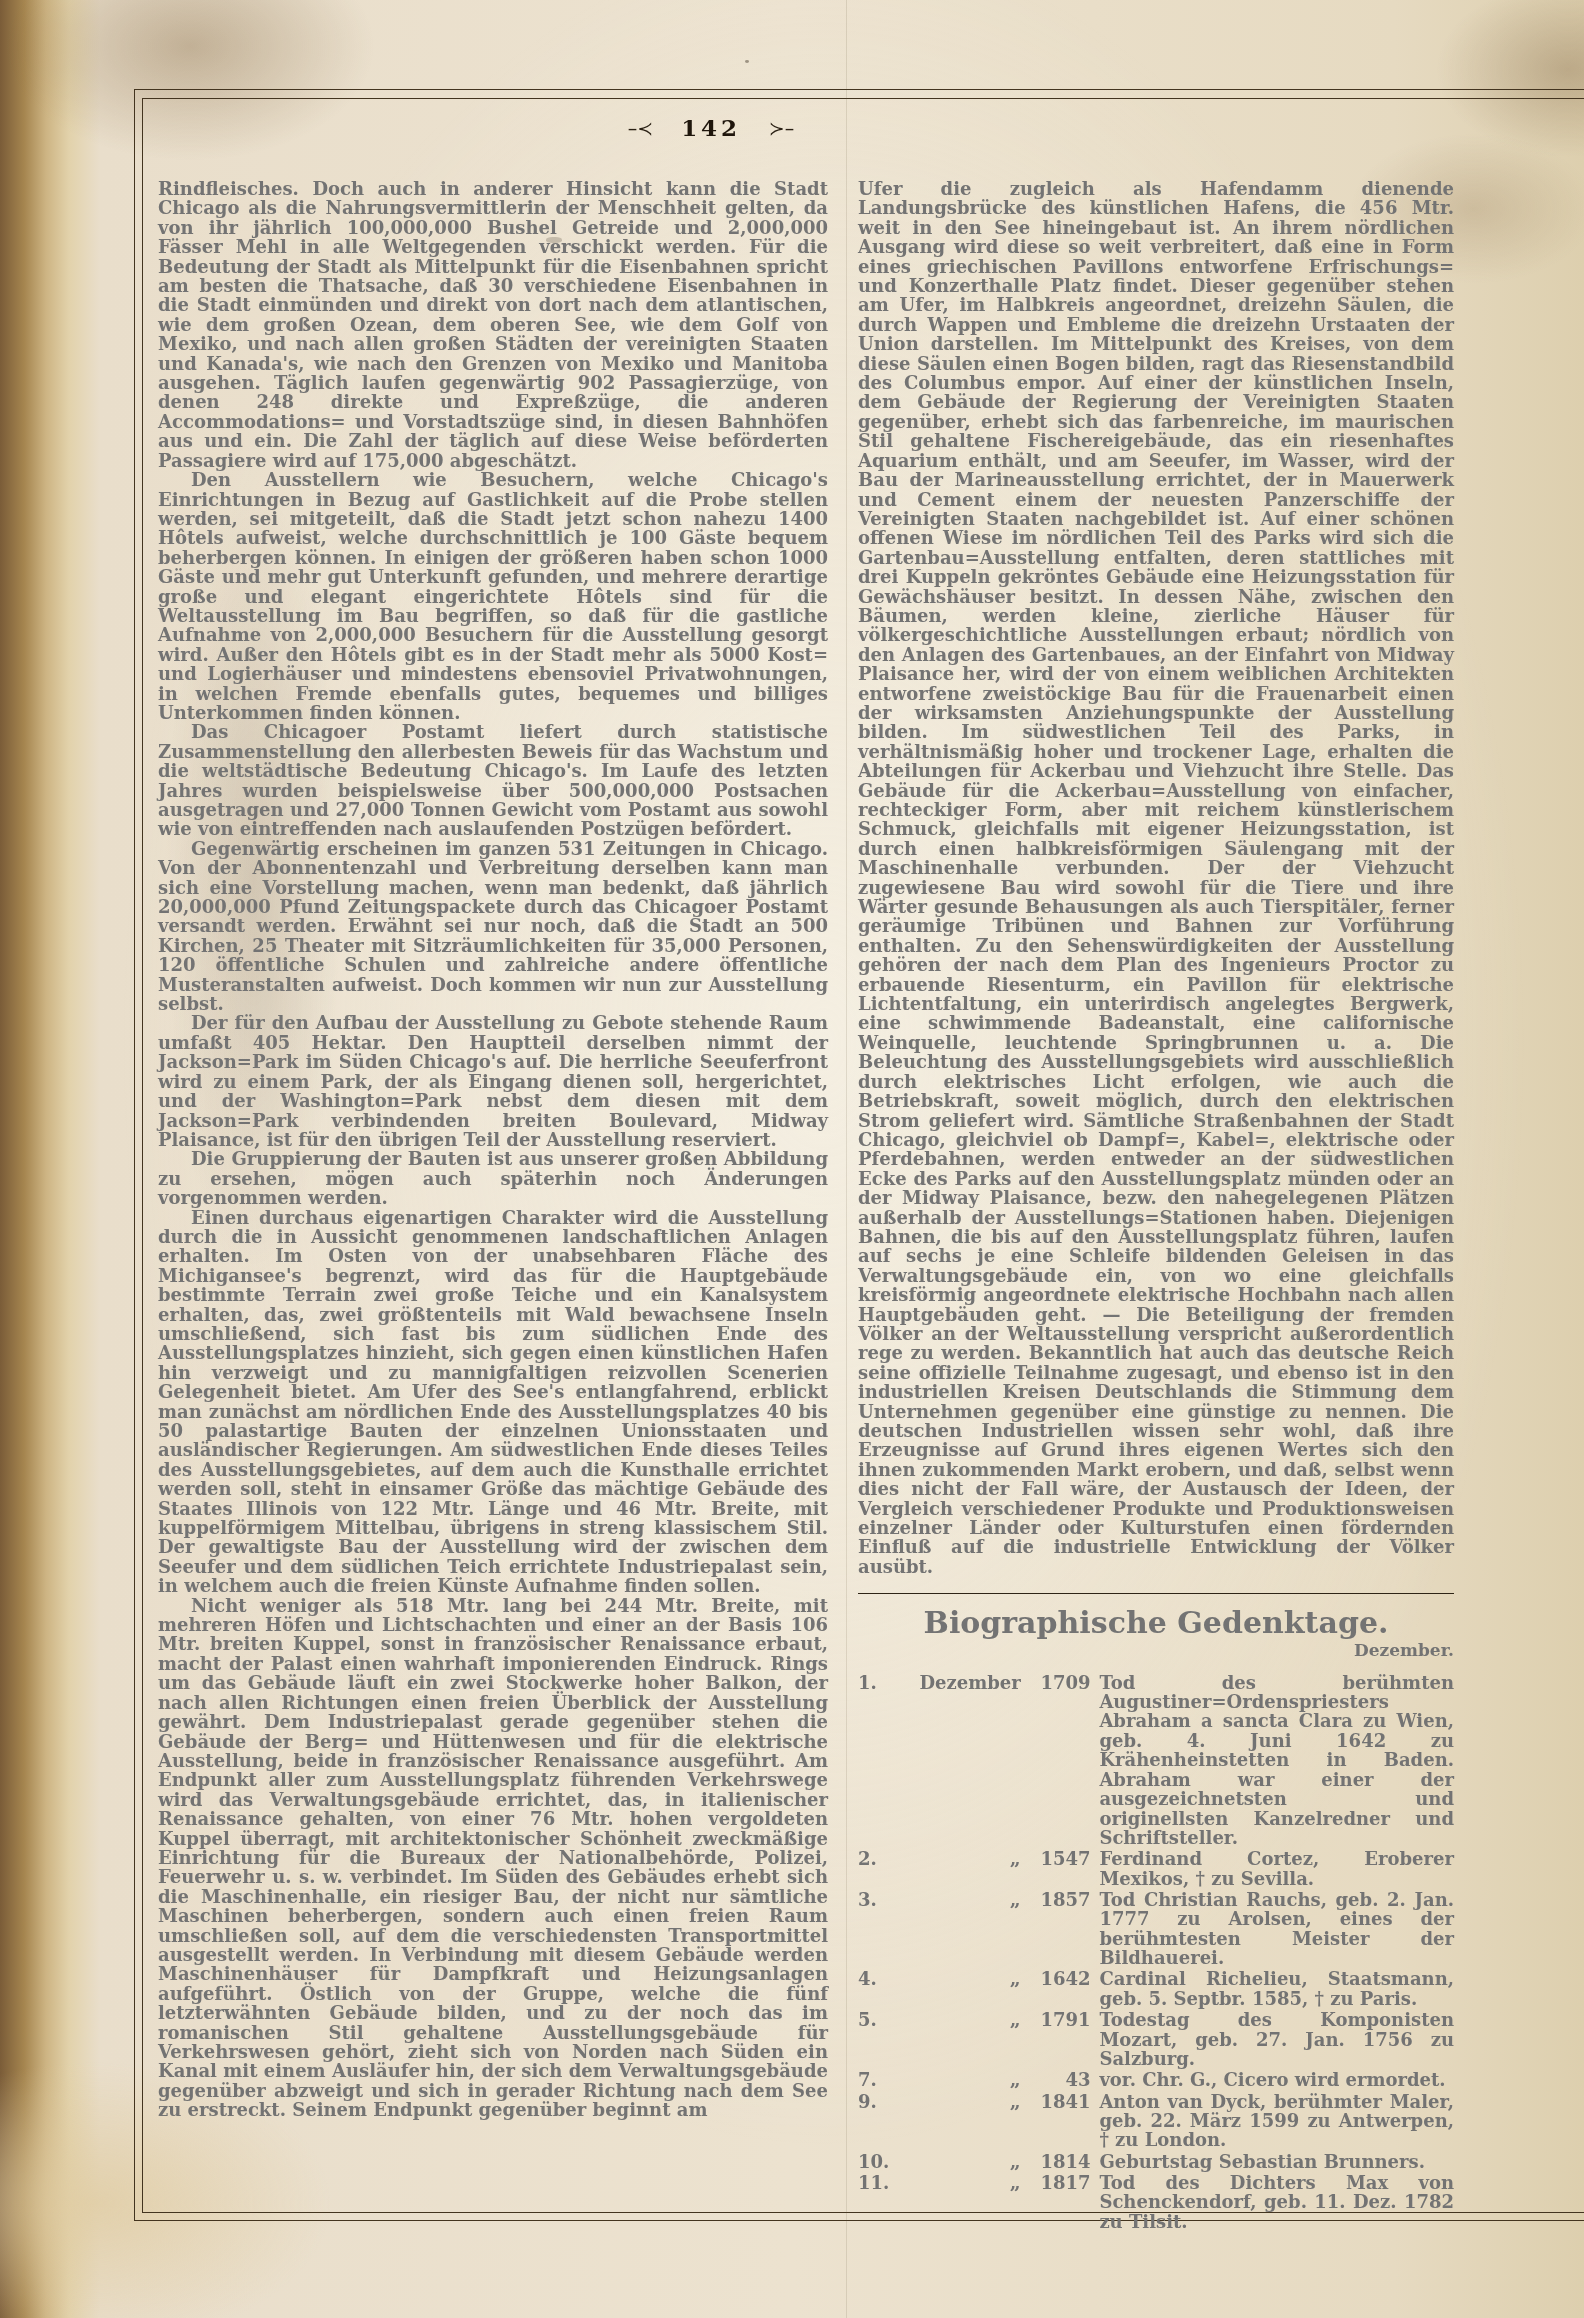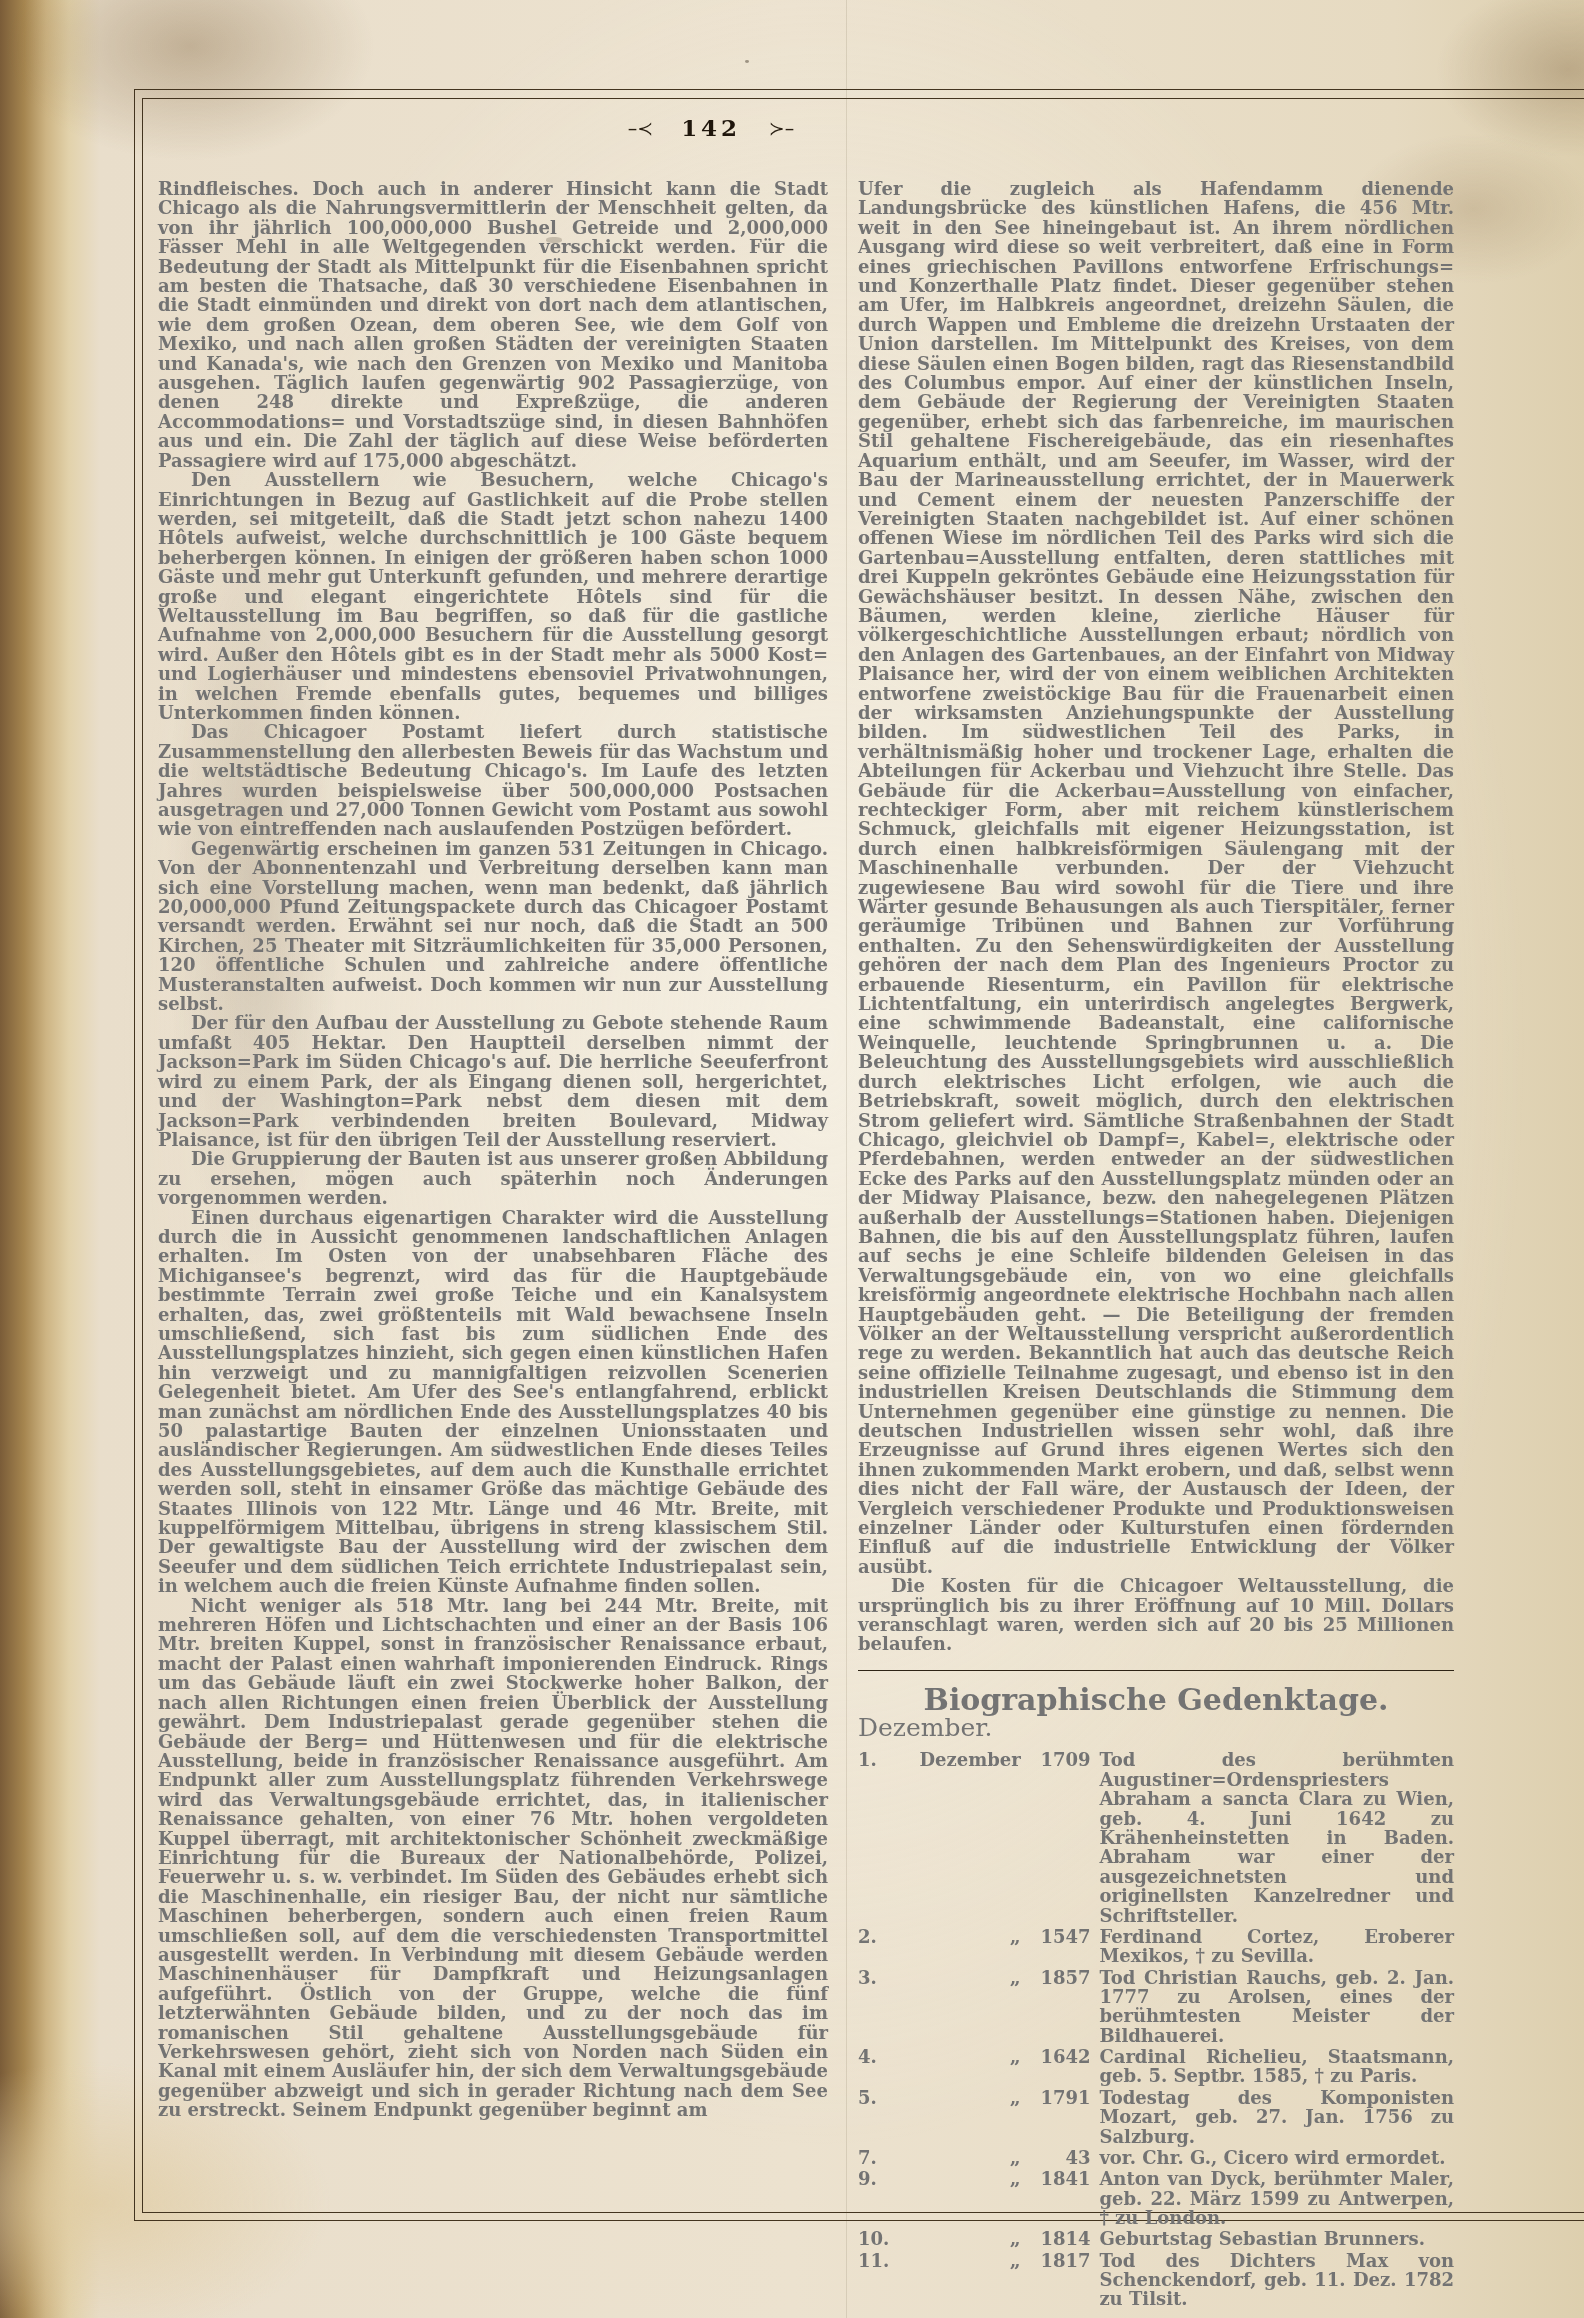--- a/index.html
+++ b/index.html
@@ -79,7 +79,6 @@
 <div class="col right">
   <div>
       <p class="para noindent">Ufer die zugleich als Hafendamm dienende Landungsbrücke des künstlichen Hafens, die 456 Mtr. weit in den See hineingebaut ist. An ihrem nördlichen Ausgang wird diese so weit verbreitert, daß eine in Form eines griechischen Pavillons entworfene Erfrischungs= und Konzerthalle Platz findet. Dieser gegenüber stehen am Ufer, im Halbkreis angeordnet, dreizehn Säulen, die durch Wappen und Embleme die dreizehn Urstaaten der Union darstellen. Im Mittelpunkt des Kreises, von dem diese Säulen einen Bogen bilden, ragt das Riesenstandbild des Columbus empor. Auf einer der künstlichen Inseln, dem Gebäude der Regierung der Vereinigten Staaten gegenüber, erhebt sich das farbenreiche, im maurischen Stil gehaltene Fischereigebäude, das ein riesenhaftes Aquarium enthält, und am Seeufer, im Wasser, wird der Bau der Marineausstellung errichtet, der in Mauerwerk und Cement einem der neuesten Panzerschiffe der Vereinigten Staaten nachgebildet ist. Auf einer schönen offenen Wiese im nördlichen Teil des Parks wird sich die Gartenbau=Ausstellung entfalten, deren stattliches mit drei Kuppeln gekröntes Gebäude eine Heizungsstation für Gewächshäuser besitzt. In dessen Nähe, zwischen den Bäumen, werden kleine, zierliche Häuser für völkergeschichtliche Ausstellungen erbaut; nördlich von den Anlagen des Gartenbaues, an der Einfahrt von Midway Plaisance her, wird der von einem weiblichen Architekten entworfene zweistöckige Bau für die Frauenarbeit einen der wirksamsten Anziehungspunkte der Ausstellung bilden. Im südwestlichen Teil des Parks, in verhältnismäßig hoher und trockener Lage, erhalten die Abteilungen für Ackerbau und Viehzucht ihre Stelle. Das Gebäude für die Ackerbau=Ausstellung von einfacher, rechteckiger Form, aber mit reichem künstlerischem Schmuck, gleichfalls mit eigener Heizungsstation, ist durch einen halbkreisförmigen Säulengang mit der Maschinenhalle verbunden. Der der Viehzucht zugewiesene Bau wird sowohl für die Tiere und ihre Wärter gesunde Behausungen als auch Tierspitäler, ferner geräumige Tribünen und Bahnen zur Vorführung enthalten. Zu den Sehenswürdigkeiten der Ausstellung gehören der nach dem Plan des Ingenieurs Proctor zu erbauende Riesenturm, ein Pavillon für elektrische Lichtentfaltung, ein unterirdisch angelegtes Bergwerk, eine schwimmende Badeanstalt, eine californische Weinquelle, leuchtende Springbrunnen u. a. Die Beleuchtung des Ausstellungsgebiets wird ausschließlich durch elektrisches Licht erfolgen, wie auch die Betriebskraft, soweit möglich, durch den elektrischen Strom geliefert wird. Sämtliche Straßenbahnen der Stadt Chicago, gleichviel ob Dampf=, Kabel=, elektrische oder Pferdebahnen, werden entweder an der südwestlichen Ecke des Parks auf den Ausstellungsplatz münden oder an der Midway Plaisance, bezw. den nahegelegenen Plätzen außerhalb der Ausstellungs=Stationen haben. Diejenigen Bahnen, die bis auf den Ausstellungsplatz führen, laufen auf sechs je eine Schleife bildenden Geleisen in das Verwaltungsgebäude ein, von wo eine gleichfalls kreisförmig angeordnete elektrische Hochbahn nach allen Hauptgebäuden geht. — Die Beteiligung der fremden Völker an der Weltausstellung verspricht außerordentlich rege zu werden. Bekanntlich hat auch das deutsche Reich seine offizielle Teilnahme zugesagt, und ebenso ist in den industriellen Kreisen Deutschlands die Stimmung dem Unternehmen gegenüber eine günstige zu nennen. Die deutschen Industriellen wissen sehr wohl, daß ihre Erzeugnisse auf Grund ihres eigenen Wertes sich den ihnen zukommenden Markt erobern, und daß, selbst wenn dies nicht der Fall wäre, der Austausch der Ideen, der Vergleich verschiedener Produkte und Produktionsweisen einzelner Länder oder Kulturstufen einen fördernden Einfluß auf die industrielle Entwicklung der Völker ausübt.</p>
-      <p class="para">Die Kosten für die Chicagoer Weltausstellung, die ursprünglich bis zu ihrer Eröffnung auf 10 Mill. Dollars veranschlagt waren, werden sich auf 20 bis 25 Millionen belaufen.</p>
     </div>
   <hr class="sect-rule">
   <h2 class="sect-title">Biographische Gedenktage.</h2>

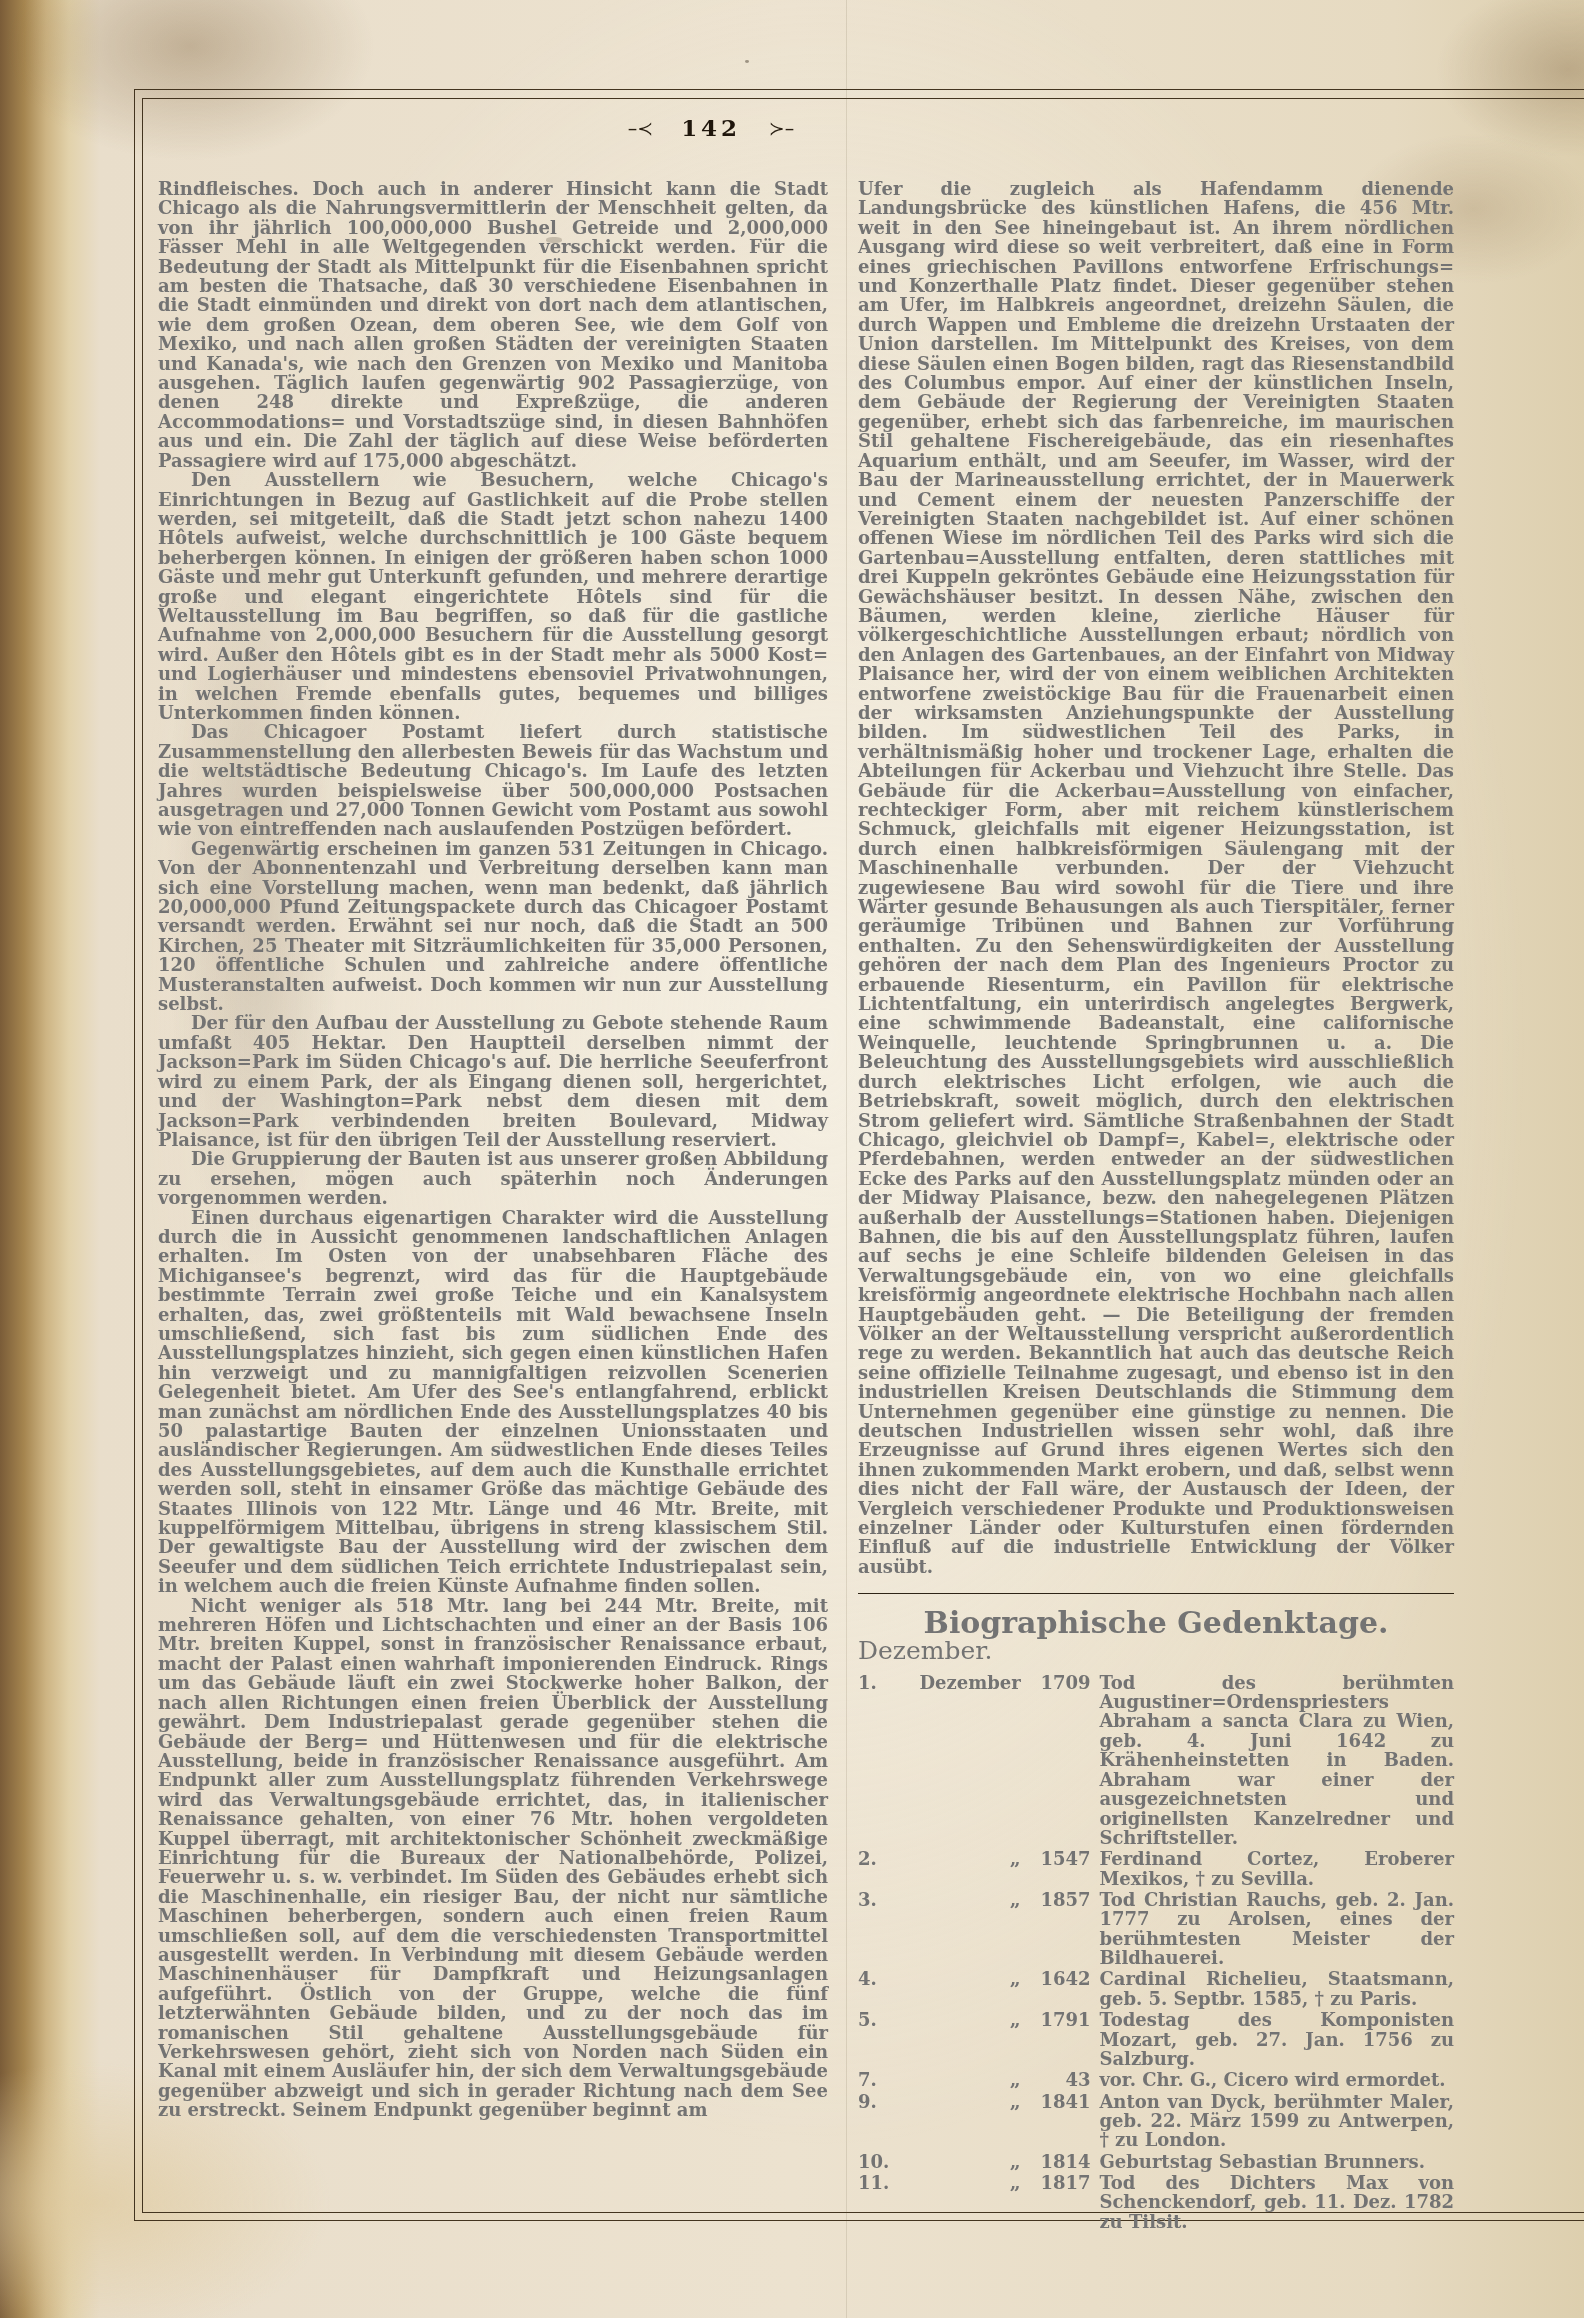--- a/index.html
+++ b/index.html
@@ -37,7 +37,7 @@
   .para.noindent{text-indent:0;}
   .sect-rule{border:0;border-top:1.9px solid #2e2416;margin:16.3px 0 19px 0;height:0;background:none;}
   .sect-title{text-align:center;font-size:30px;font-weight:bold;margin:0 0 3.8px 0;text-indent:0;}
-  .sect-sub{text-align:left;font-size:25px;font-weight:normal;margin:8.8px 0 12.5px 0;text-indent:0;}
+  .sect-sub{text-align:right;font-size:17px;font-weight:bold;margin:8.8px 0 12.5px 0;text-indent:0;}
   .gedenk{margin-top:3.8px;}
   .entry{display:grid;grid-template-columns:49px 105px 61px 1fr;column-gap:8.8px;margin:0 0 1.9px 0;text-align:left;}
   .entry .day{text-align:left;}

